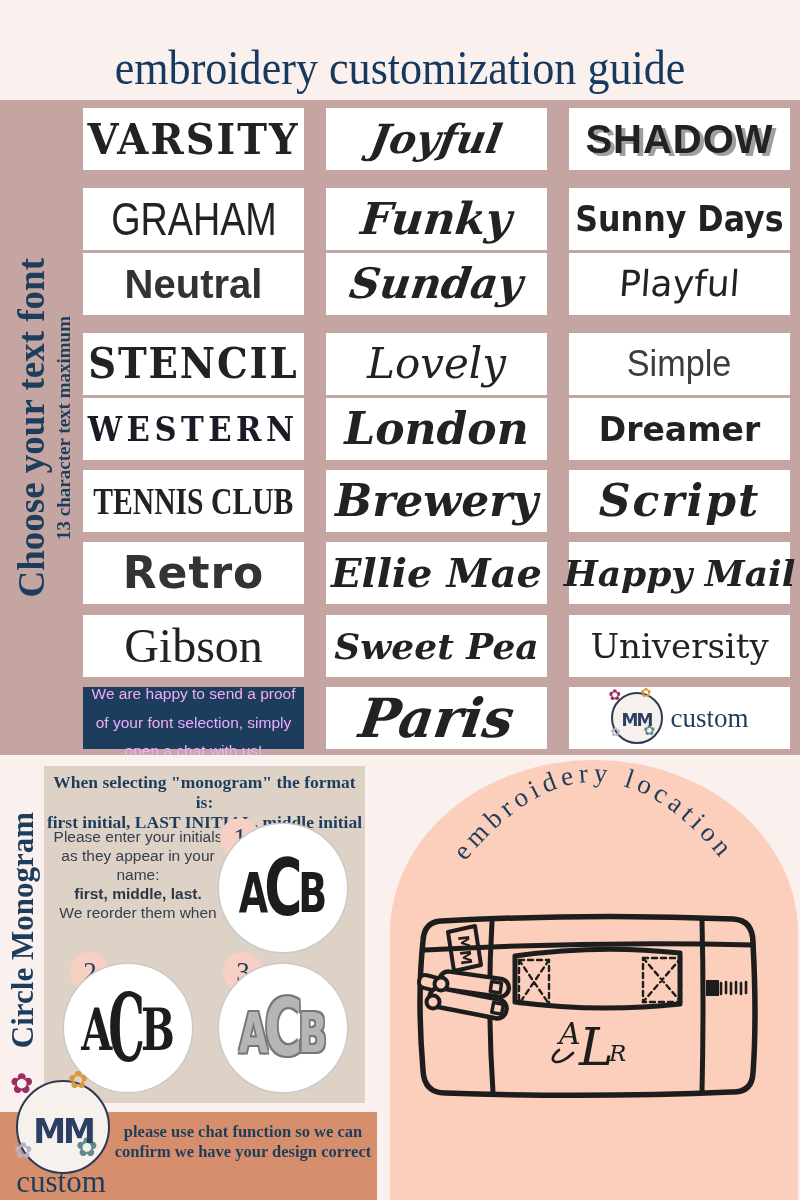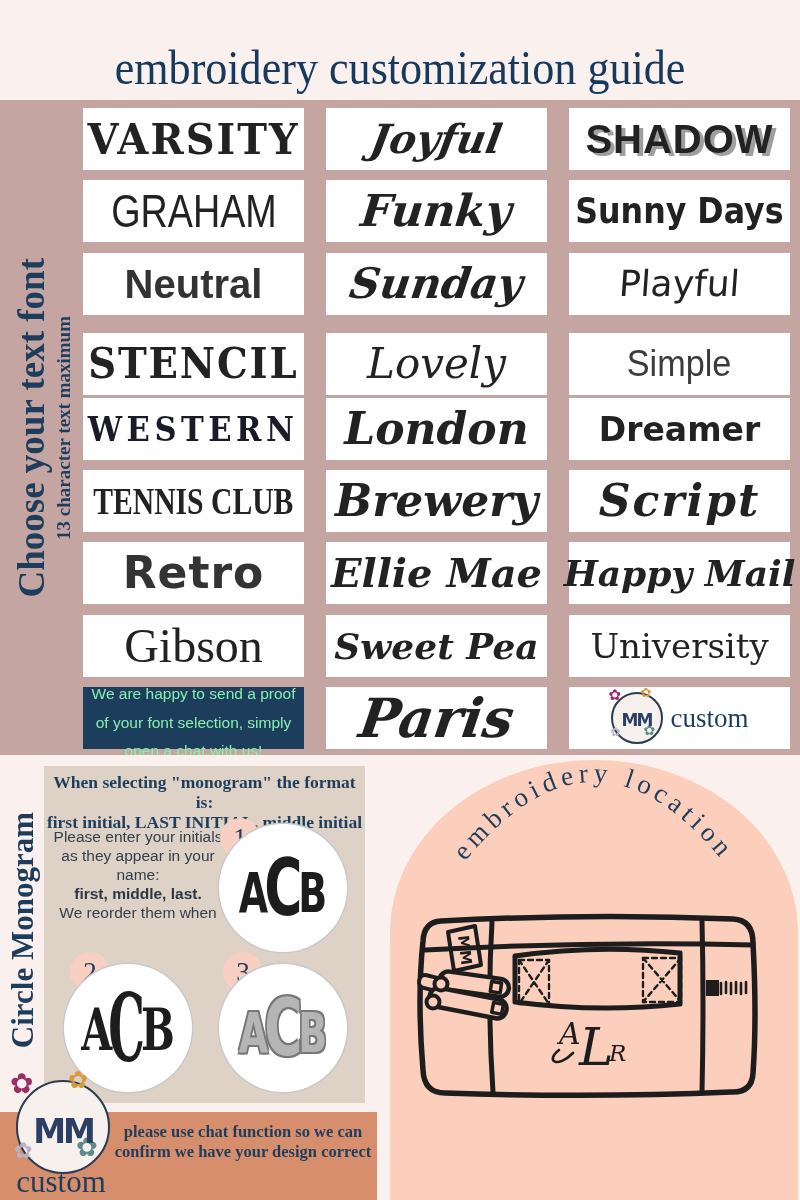--- a/index.html
+++ b/index.html
@@ -24,7 +24,7 @@
         align-items:center;justify-content:center;color:#222;overflow:visible;}
   .cell span{display:inline-block;white-space:nowrap;line-height:1;}
   .c1{left:83px}.c2{left:326px}.c3{left:569px}
-  .r1{top:108px}.r2{top:180px}.r3{top:253px}.r4{top:333px}.r5{top:398px}
+  .r1{top:108px}.r2{top:188px}.r3{top:253px}.r4{top:333px}.r5{top:398px}
   .r6{top:470px}.r7{top:542px}.r8{top:615px}.r9{top:687px}
 
   .f-varsity span{font-family:"DejaVu Serif",serif;font-weight:800;font-size:40px;letter-spacing:2px;transform:scaleY(1.05);}

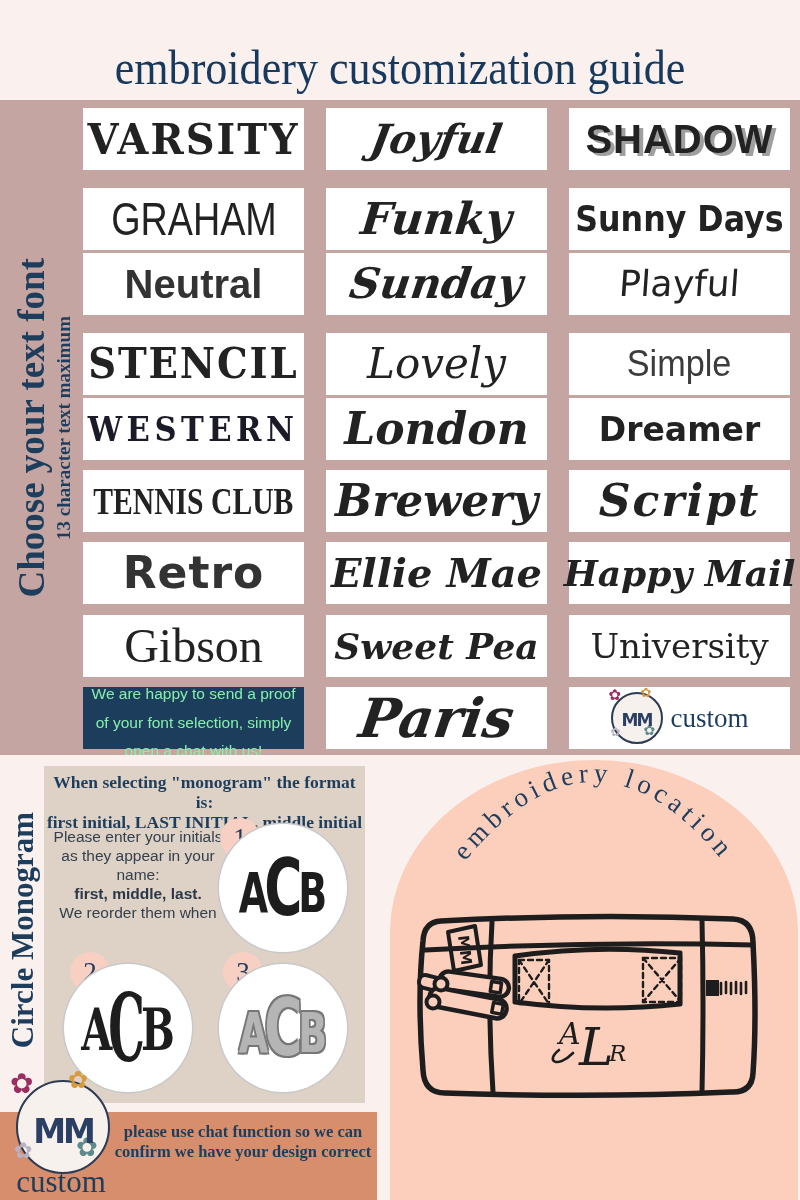--- a/index.html
+++ b/index.html
@@ -54,7 +54,7 @@
   .f-paris span{font-family:"DejaVu Serif",serif;font-style:italic;font-weight:900;font-size:54px;transform:skewX(-8deg);}
 
   #note-box{background:#1d3d5d;flex-direction:column;justify-content:center;}
-  #note-box .nline{font-family:"Liberation Sans",sans-serif;font-size:15.5px;color:#86efac;line-height:1.2;margin-top:10px;}
+  #note-box .nline{font-family:"Liberation Sans",sans-serif;font-size:15.5px;color:#f0abfc;line-height:1.2;margin-top:10px;}
 
   .custom-cell{gap:8px;}
   .mm-logo{position:relative;border-radius:50%;background:#f6f1ec;border:2px solid #2c3a52;}

